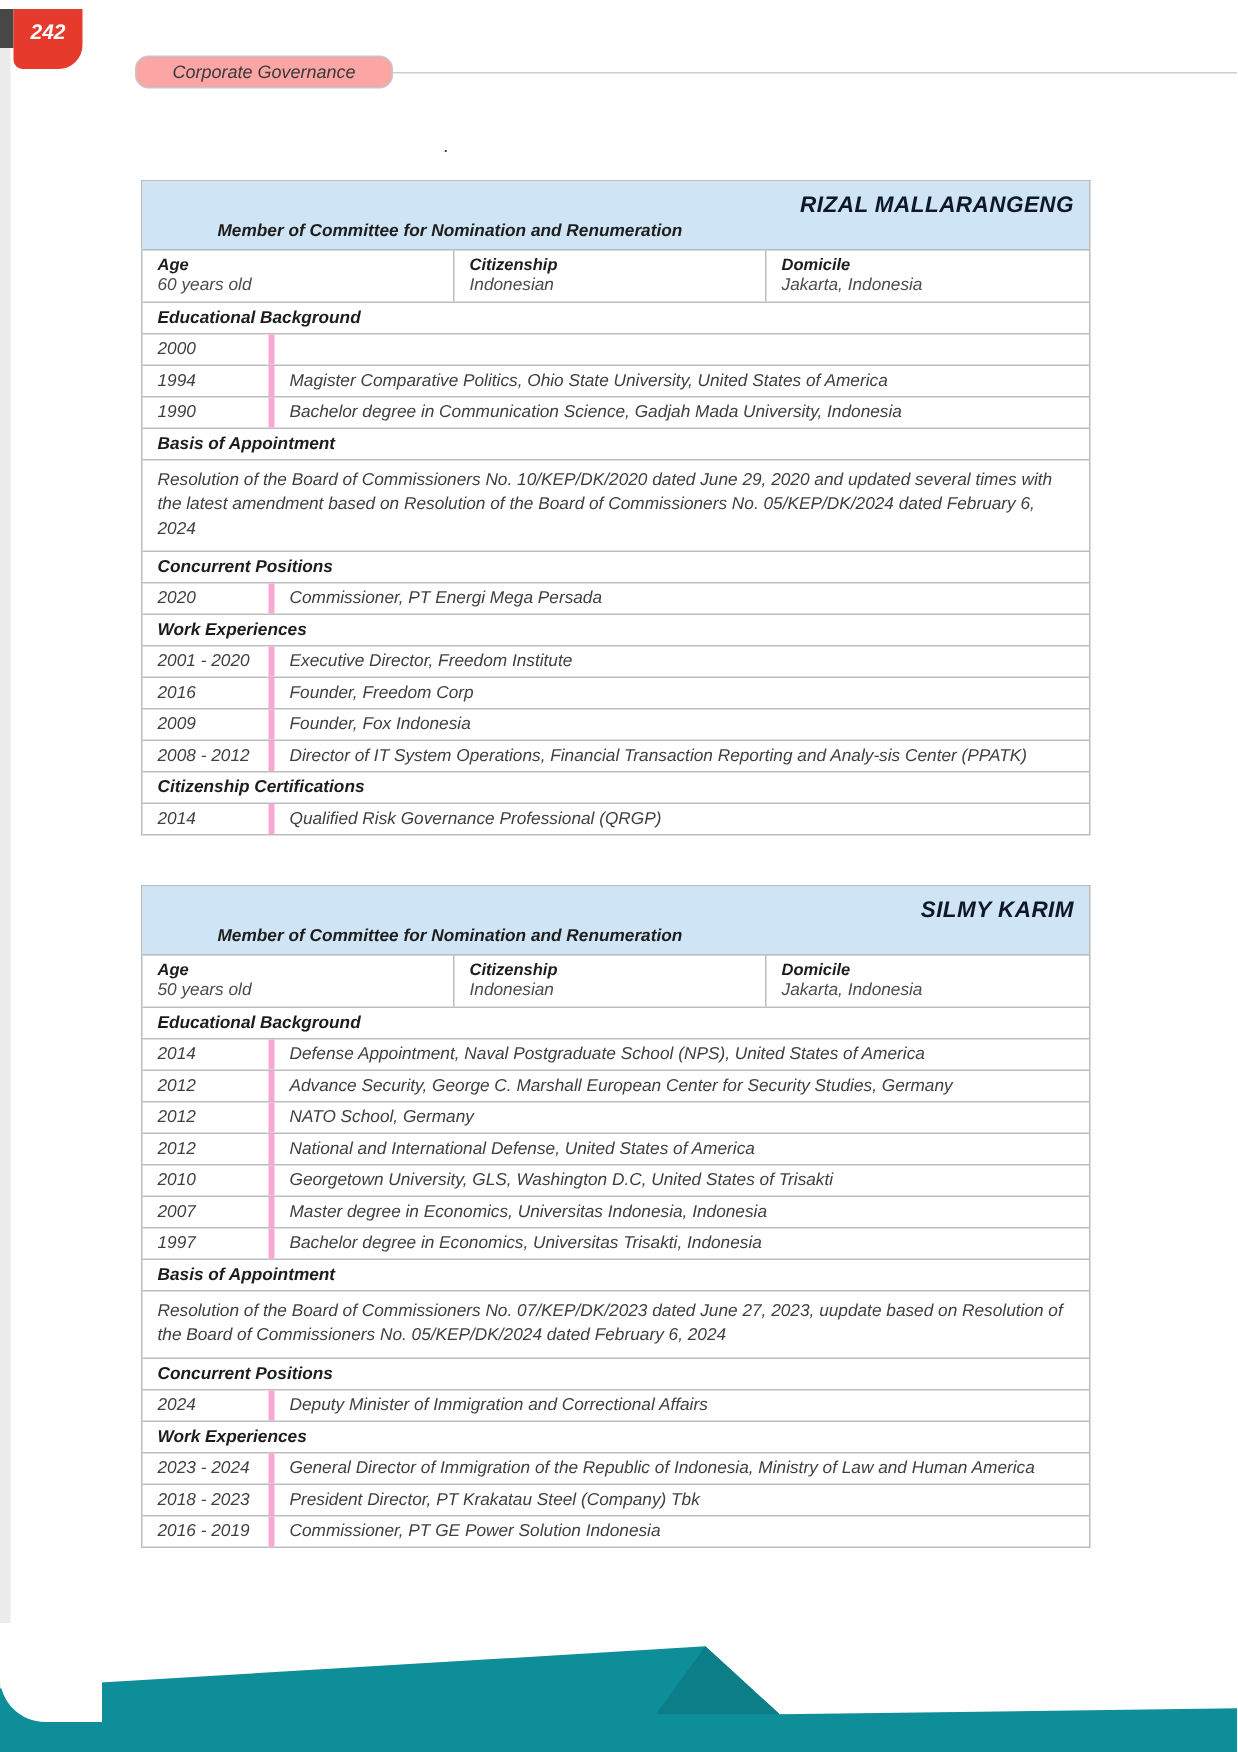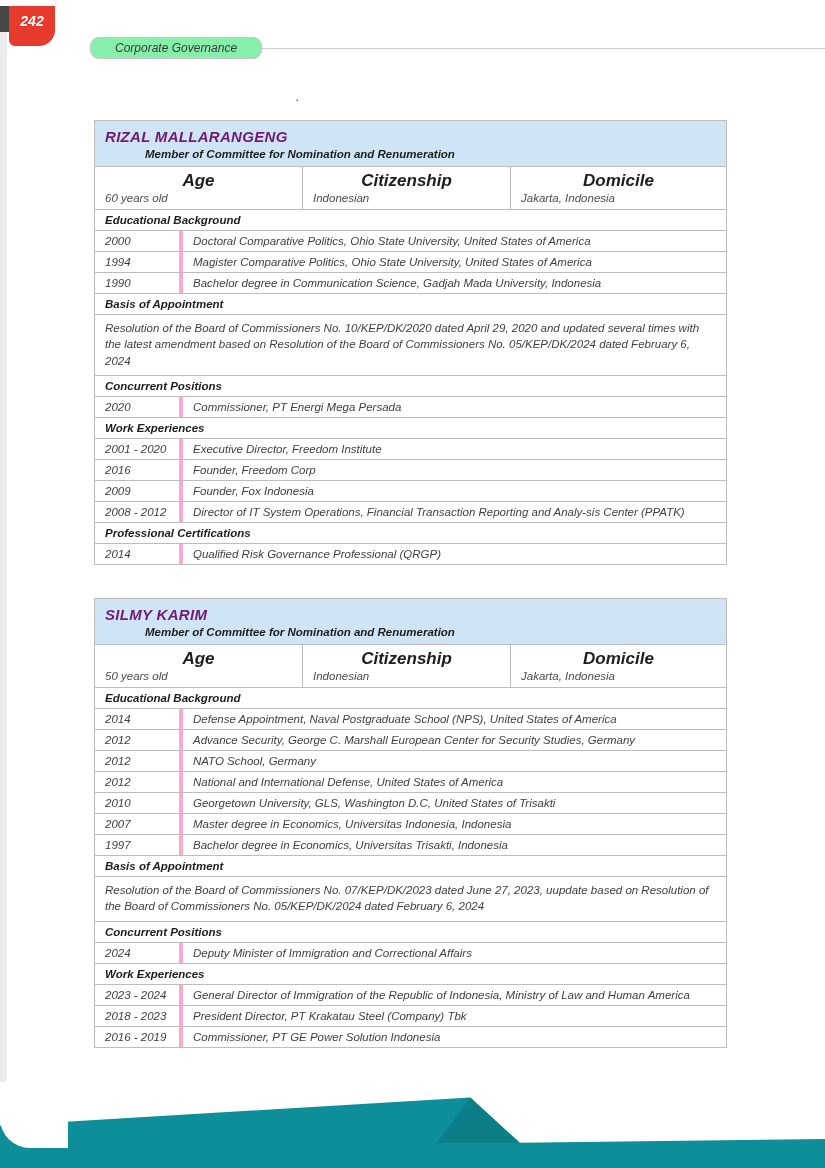--- a/index.html
+++ b/index.html
@@ -38,7 +38,7 @@
   }
   .breadcrumb-pill {
     position:absolute; left:0; top:0; height:22px; padding:0 24px;
-    background:#86efac; border:1px solid #c6c6c6; border-radius:9px;
+    background:#fca5a5; border:1px solid #c6c6c6; border-radius:9px;
     display:flex; align-items:center; font-size:12px; color:#3a3a3a;
     z-index:1; white-space:nowrap;
   }

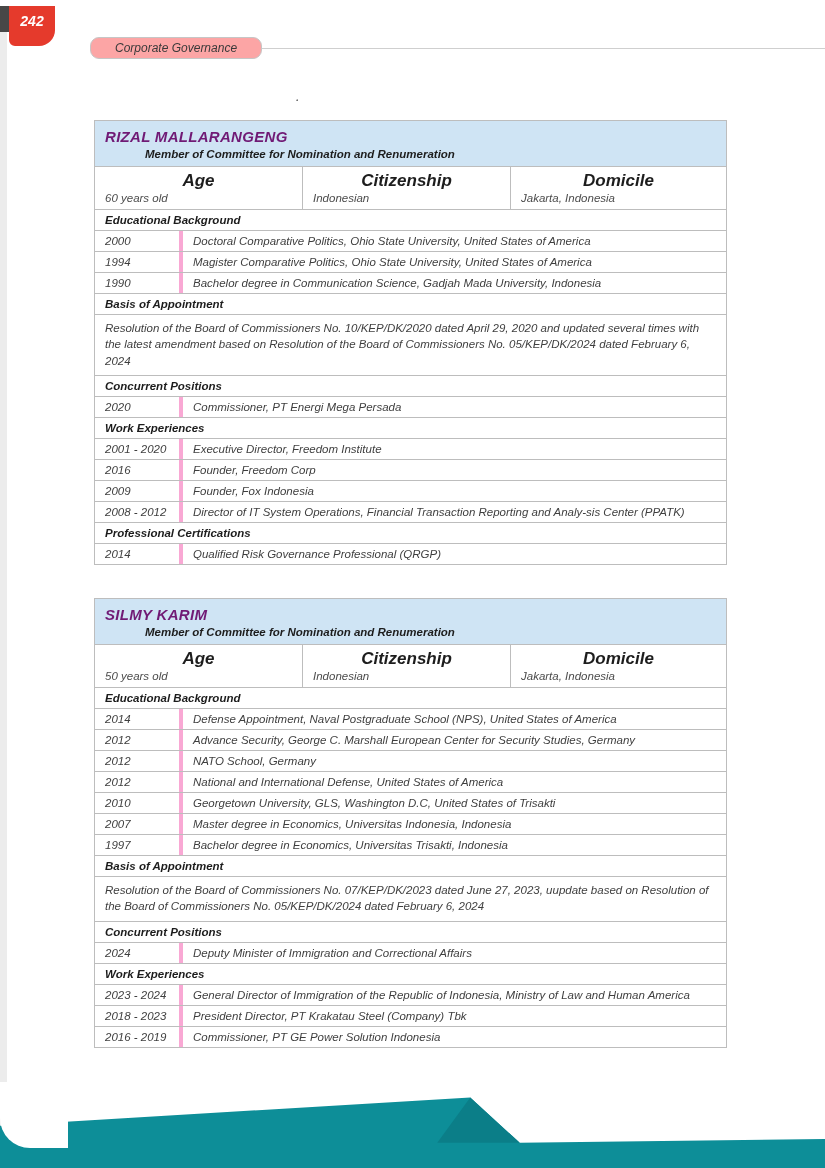--- a/index.html
+++ b/index.html
@@ -58,7 +58,7 @@
     border-bottom:1px solid #bdbdbd;
   }
   .profile-name {
-    color:#701a75; font-size:15px; font-weight:bold; letter-spacing:0.3px;
+    color:#0f172a; font-size:15px; font-weight:bold; letter-spacing:0.3px;text-align:right;
   }
   .profile-title {
     margin-top:3px; font-size:11.5px; font-weight:bold; color:#1d1d1d;padding-left:40px;

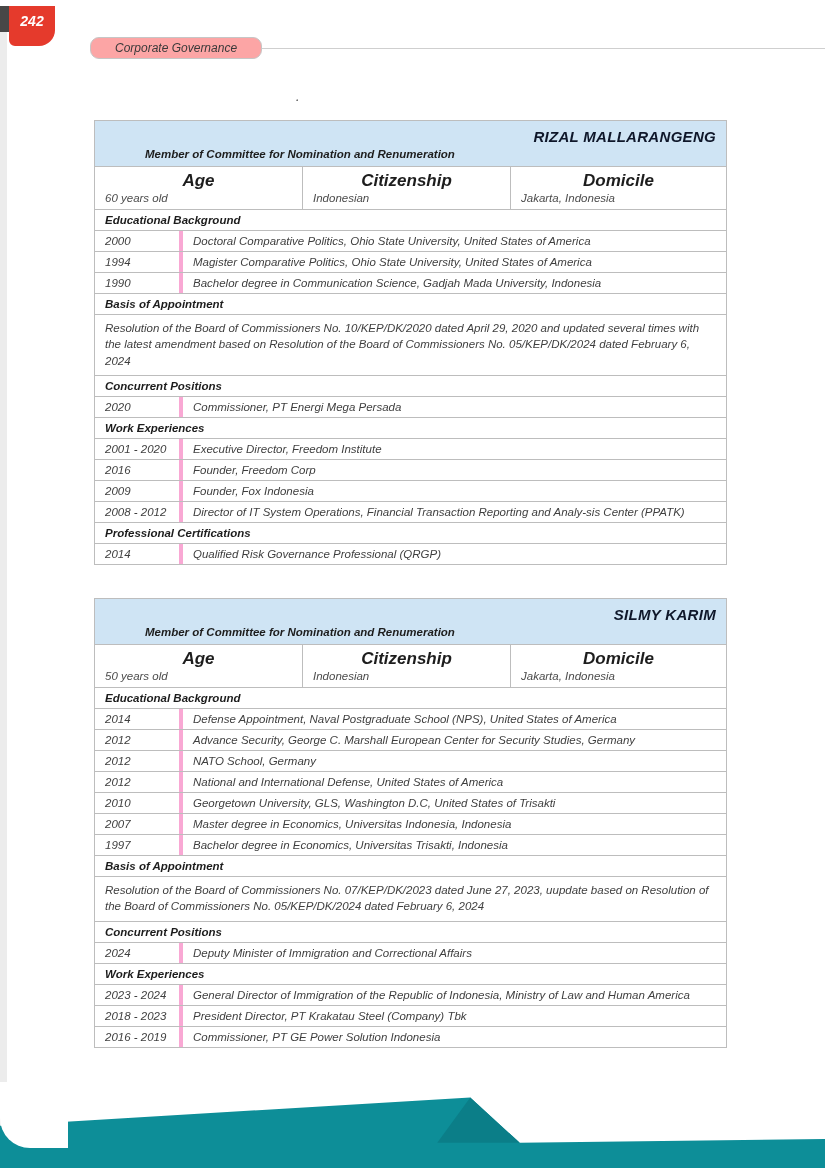--- a/index.html
+++ b/index.html
@@ -69,7 +69,7 @@
   .info-cell.c0 { width:208px; border-right:1px solid #bdbdbd; }
   .info-cell.c1 { width:208px; border-right:1px solid #bdbdbd; }
   .info-cell.c2 { flex:1; }
-  .info-label { font-size:17px; font-weight:bold; color:#1d1d1d;text-align:center; }
+  .info-label { font-size:11px; font-weight:bold; color:#1d1d1d; }
   .info-value { font-size:11.5px; color:#4c4c4c; margin-top:1px; }
 
   .section-heading {

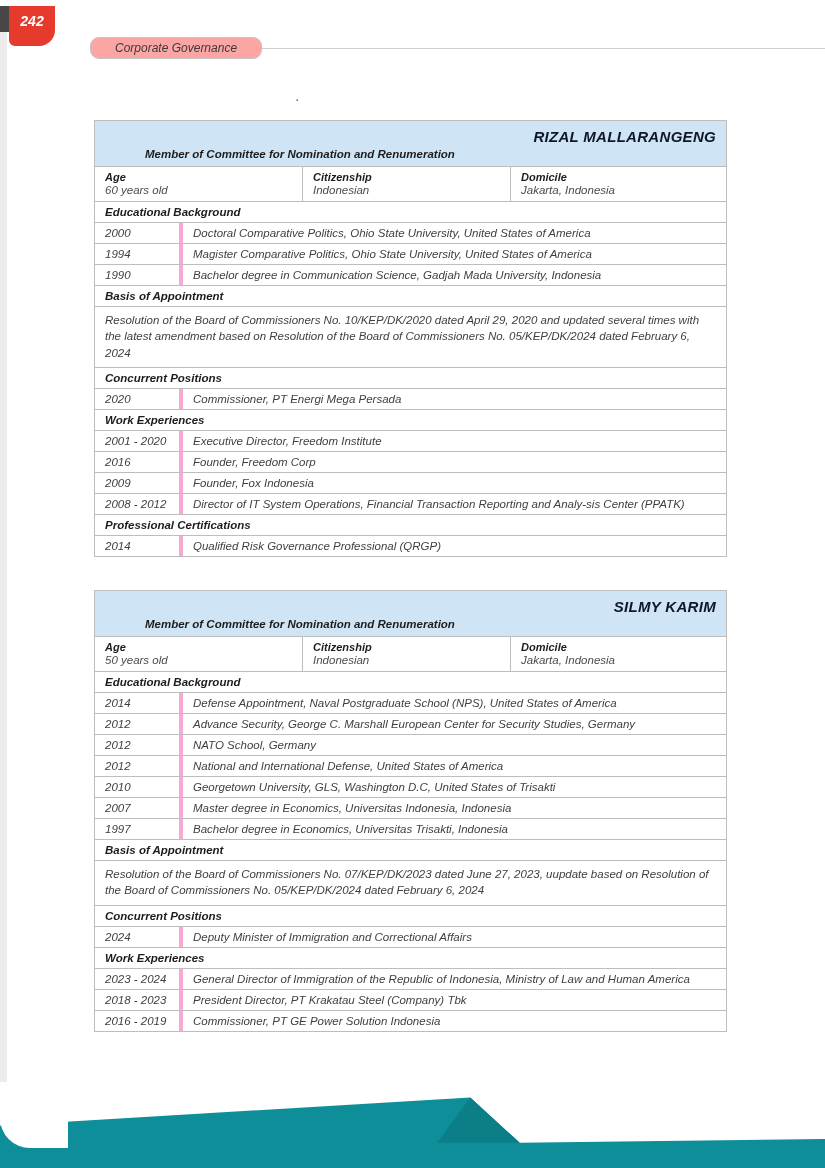--- a/index.html
+++ b/index.html
@@ -153,7 +153,6 @@
 
   <div class="data-row">
     <div class="row-year">2000</div>
-    <div class="row-desc">Doctoral Comparative Politics, Ohio State University, United States of America</div>
   </div>
 
   <div class="data-row">

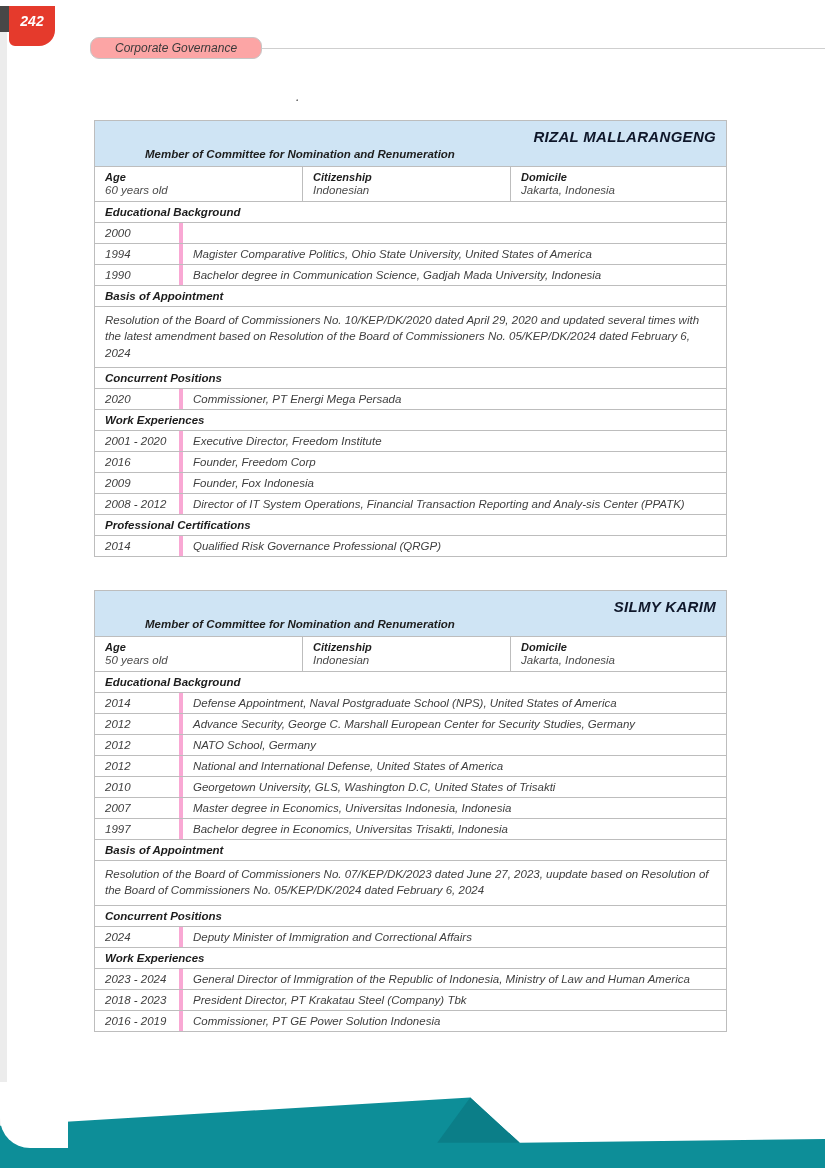--- a/index.html
+++ b/index.html
@@ -167,7 +167,7 @@
 
   <div class="section-heading">Basis of Appointment</div>
 
-  <div class="section-paragraph">Resolution of the Board of Commissioners No. 10/KEP/DK/2020 dated April 29, 2020 and updated several times with the latest amendment based on Resolution of the Board of Commissioners No. 05/KEP/DK/2024 dated February 6, 2024</div>
+  <div class="section-paragraph">Resolution of the Board of Commissioners No. 10/KEP/DK/2020 dated June 29, 2020 and updated several times with the latest amendment based on Resolution of the Board of Commissioners No. 05/KEP/DK/2024 dated February 6, 2024</div>
 
   <div class="section-heading">Concurrent Positions</div>
 

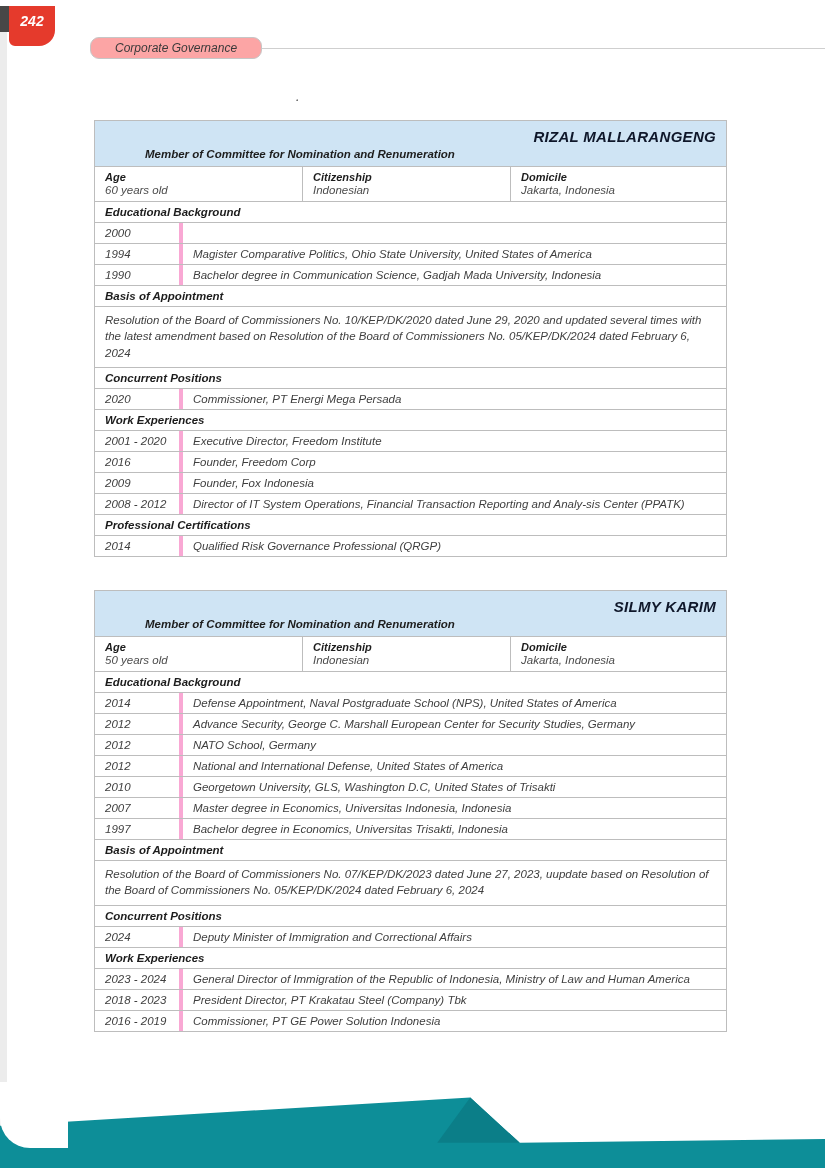--- a/index.html
+++ b/index.html
@@ -198,7 +198,7 @@
     <div class="row-desc">Director of IT System Operations, Financial Transaction Reporting and Analy-sis Center (PPATK)</div>
   </div>
 
-  <div class="section-heading">Professional Certifications</div>
+  <div class="section-heading">Citizenship Certifications</div>
 
   <div class="data-row">
     <div class="row-year">2014</div>

